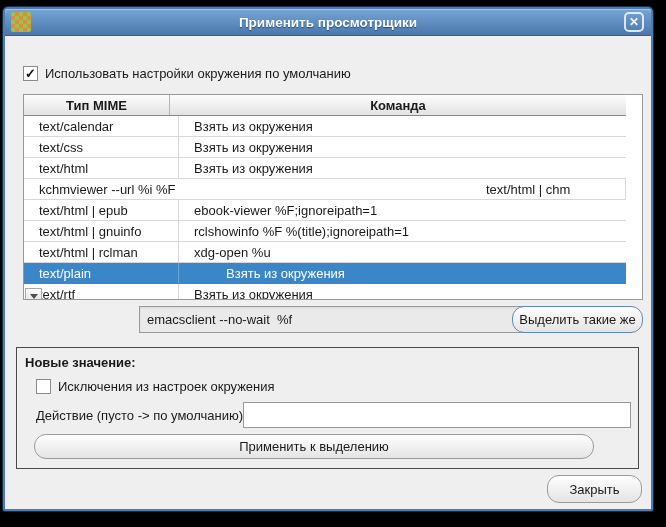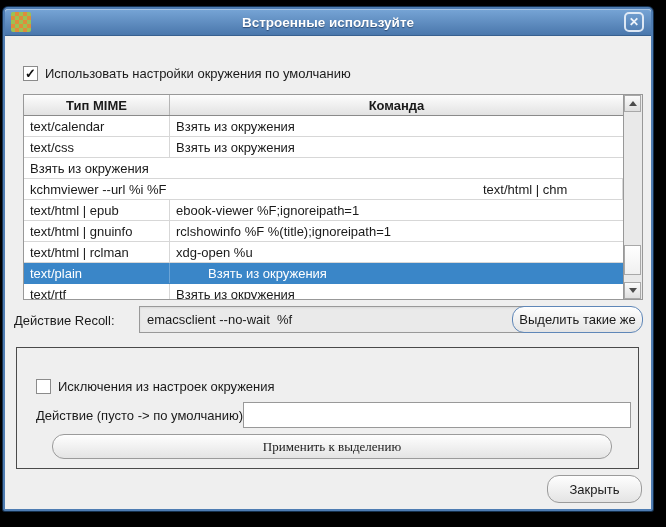--- a/index.html
+++ b/index.html
@@ -88,7 +88,7 @@
 
     <div class="titlebar">
       <div class="win-icon"></div>
-      <div class="title">Встроенные используйте</div>
+      <div class="title">Применить просмотрщики</div>
       <div class="close-btn">
         <span>✕</span>
       </div>

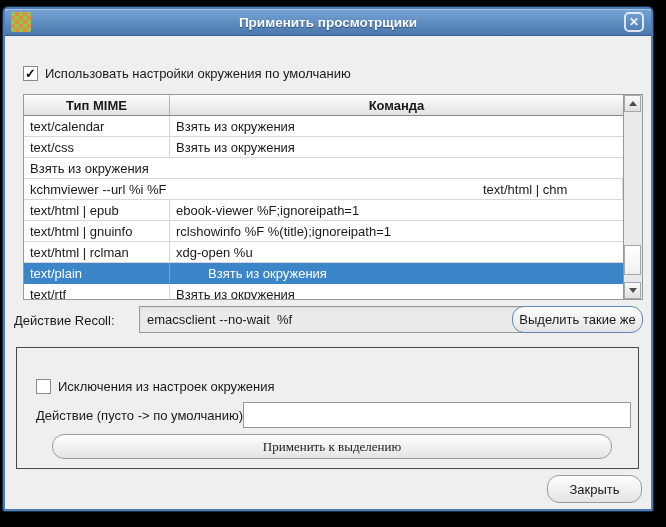--- a/index.html
+++ b/index.html
@@ -31,7 +31,7 @@
   .checkbox:not(.checked) .box span{visibility:hidden;}
 
   .table{position:absolute;left:18px;top:85px;width:620px;height:206px;box-sizing:border-box;
-         background:#fff;border:1px solid #989898;display:flex;overflow:hidden;}
+         background:#fff;border:1px solid #989898;display:flex;overflow:hidden;flex-direction:column;}
   .tgrid{width:602px;display:flex;flex-direction:column;}
   .thead{display:flex;height:20px;background:linear-gradient(#fdfdfd,#e2e2e2);
          border-bottom:1px solid #8a8a8a;font-weight:bold;flex:none;}

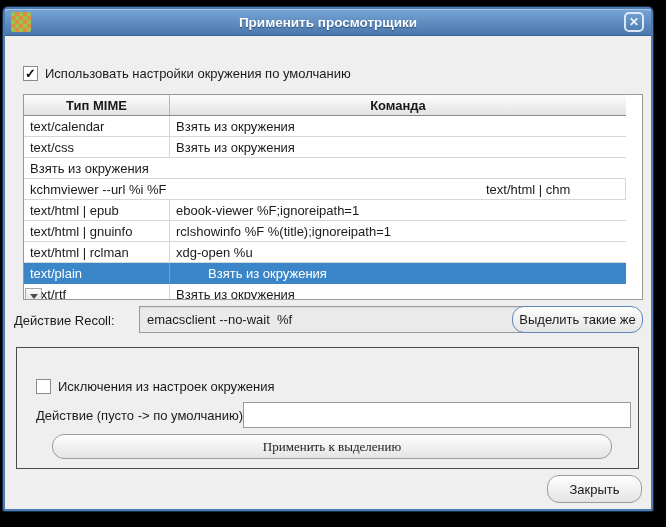--- a/index.html
+++ b/index.html
@@ -41,7 +41,7 @@
   .tbody{flex:1;overflow:hidden;}
   .tr{display:flex;height:21px;box-sizing:border-box;border-bottom:1px solid #d7d7d7;
       background:#fff;cursor:default;}
-  .td{display:flex;align-items:center;padding:8px 6px;box-sizing:border-box;white-space:nowrap;overflow:hidden;}
+  .td{display:flex;align-items:center;padding:8px 6px;box-sizing:border-box;white-space:nowrap;overflow:hidden;margin-left:9px;}
   .td.c1{width:146px;border-right:1px solid #d7d7d7;}
   .td.c2{flex:1;}
   .tr.selected{background:#3a86c8;color:#fff;border-bottom-color:#3a86c8;gap:32px;}

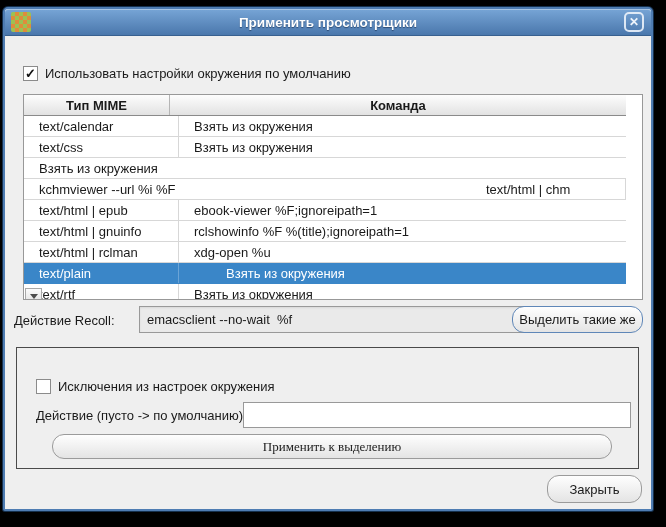--- a/index.html
+++ b/index.html
@@ -118,6 +118,7 @@
               <div class="td c2">Взять из окружения</div>
             </div>
             <div class="tr">
+              <div class="td c1">text/html</div>
               <div class="td c2">Взять из окружения</div>
             </div>
             <div class="tr">

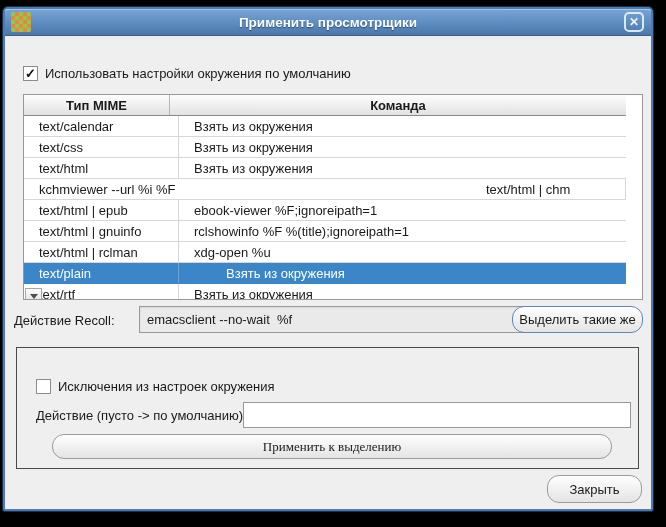--- a/index.html
+++ b/index.html
@@ -158,7 +158,6 @@
       </div>
     </div>
 
-    <div class="recoll-label">Действие Recoll:</div>
     <input class="recoll-field" readonly="" value="emacsclient --no-wait  %f" style="">
     <button class="btn select-same">Выделить такие же</button>
 

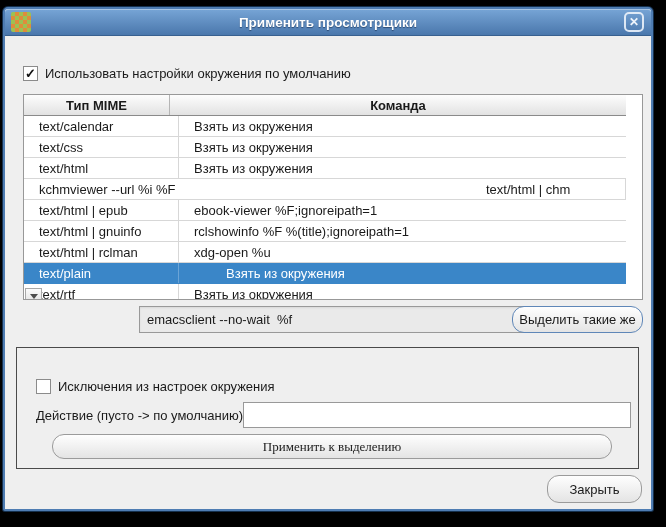--- a/index.html
+++ b/index.html
@@ -162,6 +162,7 @@
     <button class="btn select-same">Выделить такие же</button>
 
     <div class="groupbox">
+      <div class="group-title">Новые значение:</div>
       <div class="checkbox cb-exceptions">
         <span class="box">
             <span>✓</span>

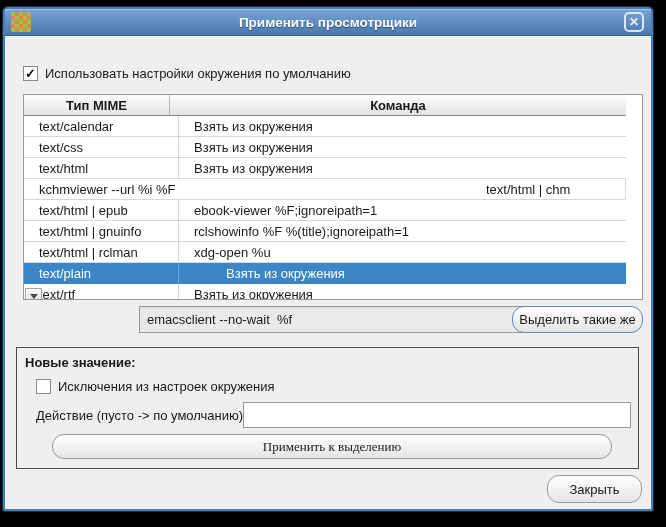--- a/index.html
+++ b/index.html
@@ -76,7 +76,7 @@
   .action-input{position:absolute;left:226px;top:54px;width:388px;height:26px;box-sizing:border-box;
                 border:1px solid #999;background:#fff;padding:0 6px;
                 font:13px "Liberation Sans",sans-serif;}
-  .apply-btn{position:absolute;left:35px;top:86px;width:560px;height:25px;font-family:Liberation Serif, serif;}
+  .apply-btn{position:absolute;left:17px;top:86px;width:560px;height:25px;}
 
   .close-dialog-btn{position:absolute;left:542px;top:466px;width:95px;height:28px;}
 </style>

